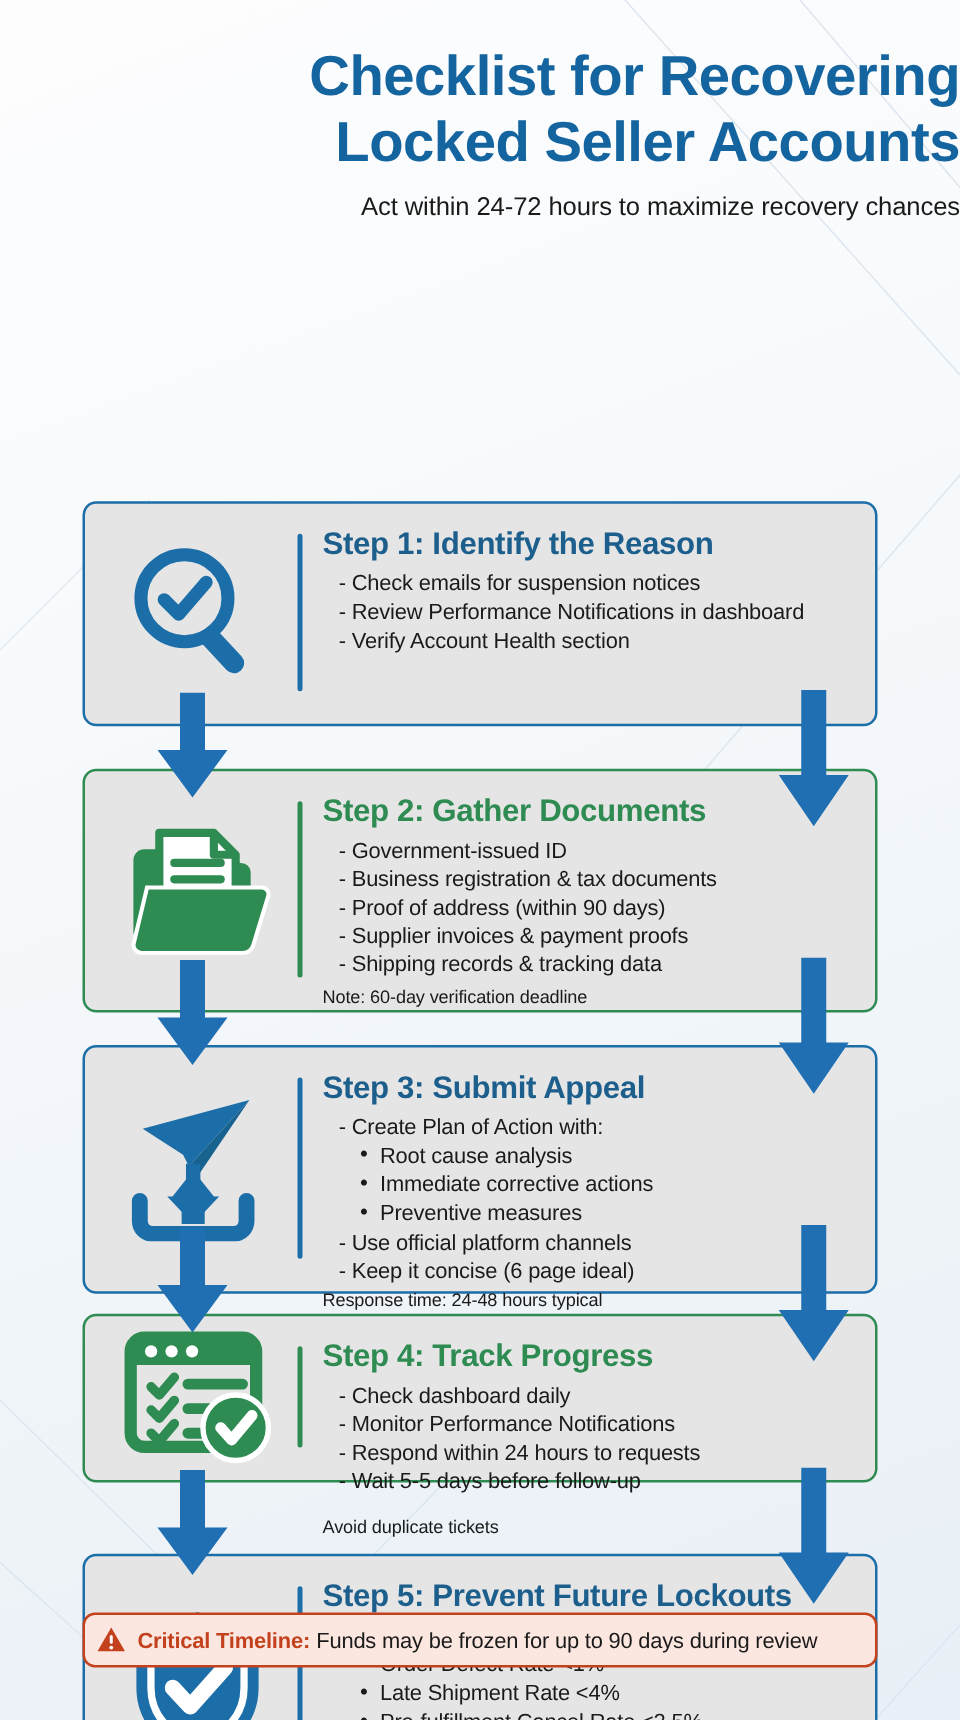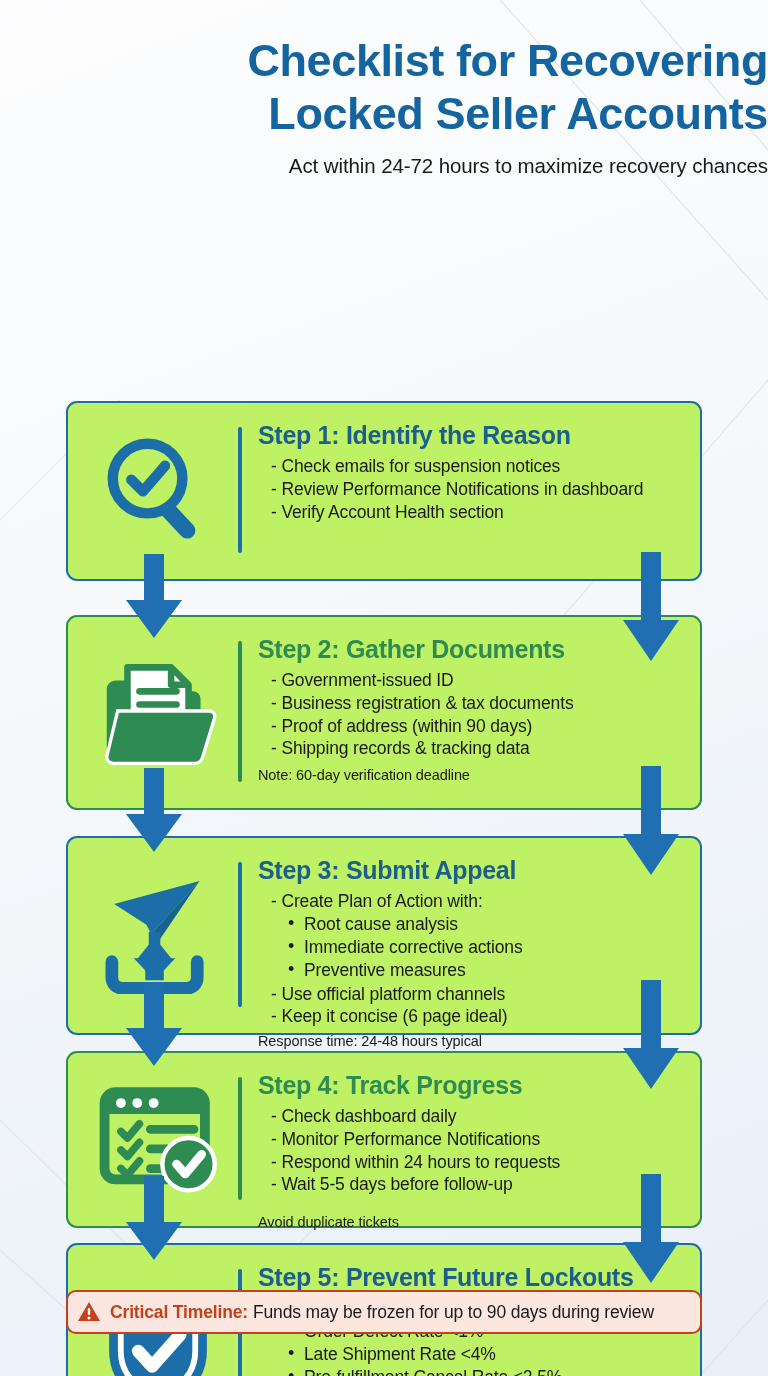--- a/index.html
+++ b/index.html
@@ -42,7 +42,7 @@
     position:absolute;
     left:66px;
     width:636px;
-    background:#bef264;
+    background:#e5e5e5;
     border-radius:11px;
     border:2.5px solid #1B6EA8;
     z-index:5;

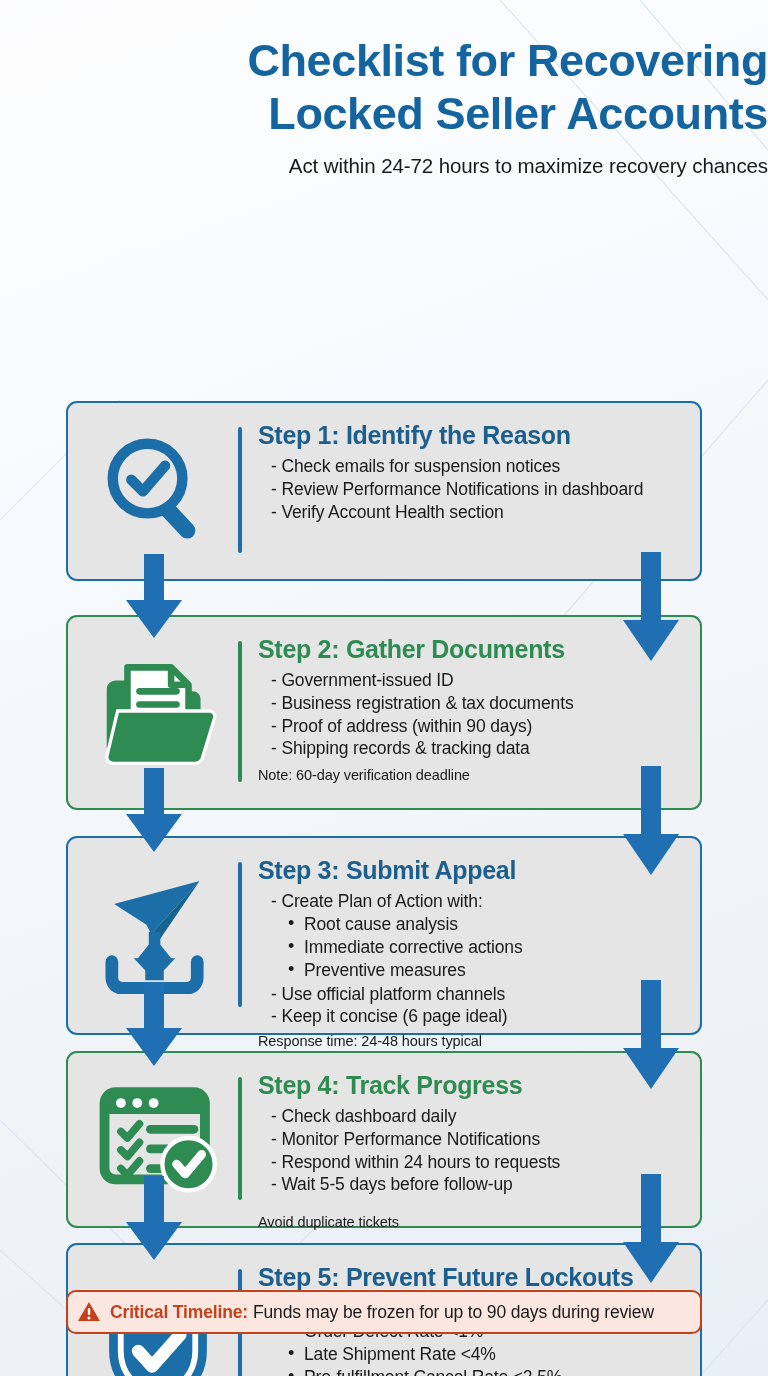--- a/index.html
+++ b/index.html
@@ -266,6 +266,7 @@
             <li>- Government-issued ID</li>
             <li>- Business registration &amp; tax documents</li>
             <li>- Proof of address (within 90 days)</li>
+            <li>- Supplier invoices &amp; payment proofs</li>
             <li>- Shipping records &amp; tracking data</li>
           </ul>
           <div class="step-note" style="margin-top:7px;">Note: 60-day verification deadline</div>

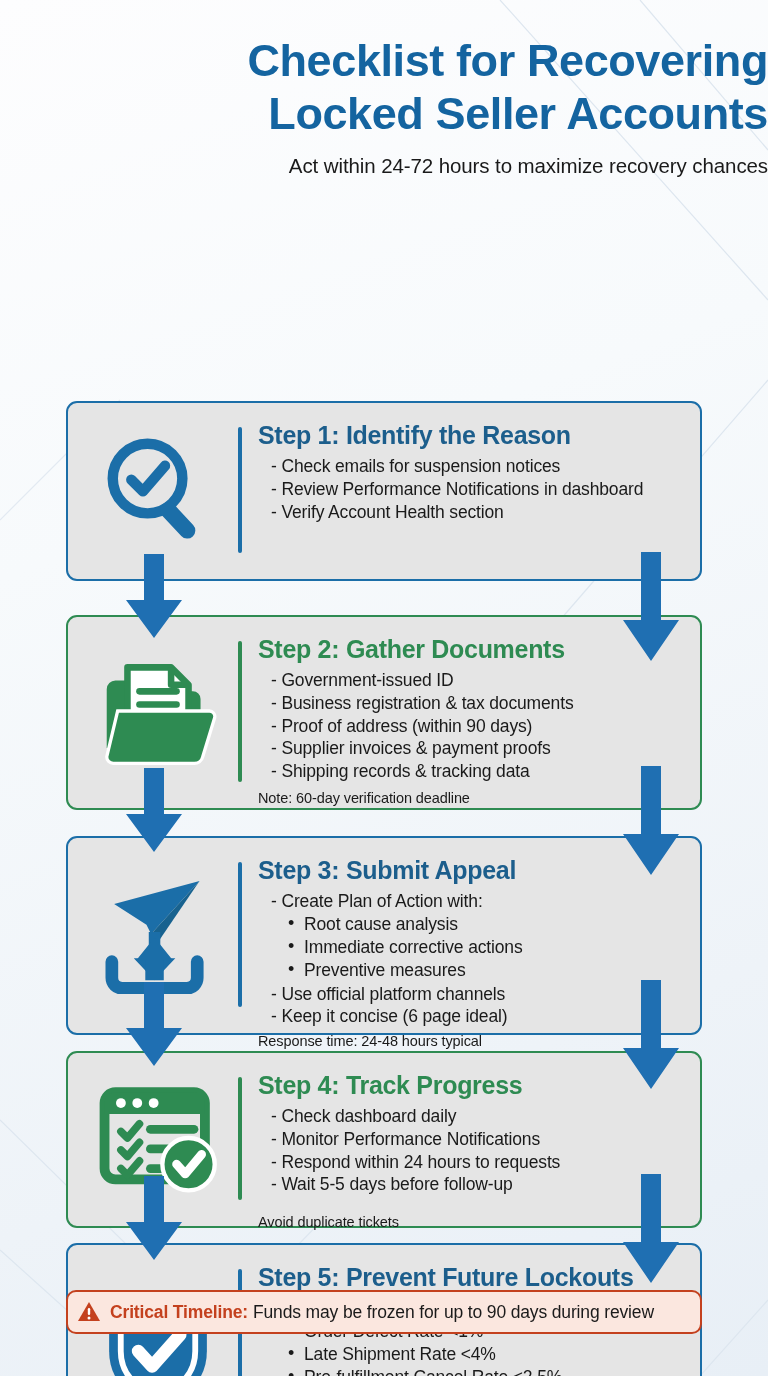--- a/index.html
+++ b/index.html
@@ -308,7 +308,7 @@
       </div>
     </div>
 
-    <div class="step-box green" style="top:853px; height:177px;">
+    <div class="step-box green" style="top:853px; height:135px;">
       <div class="step-inner">
         <div class="icon-cell">
           <span>

